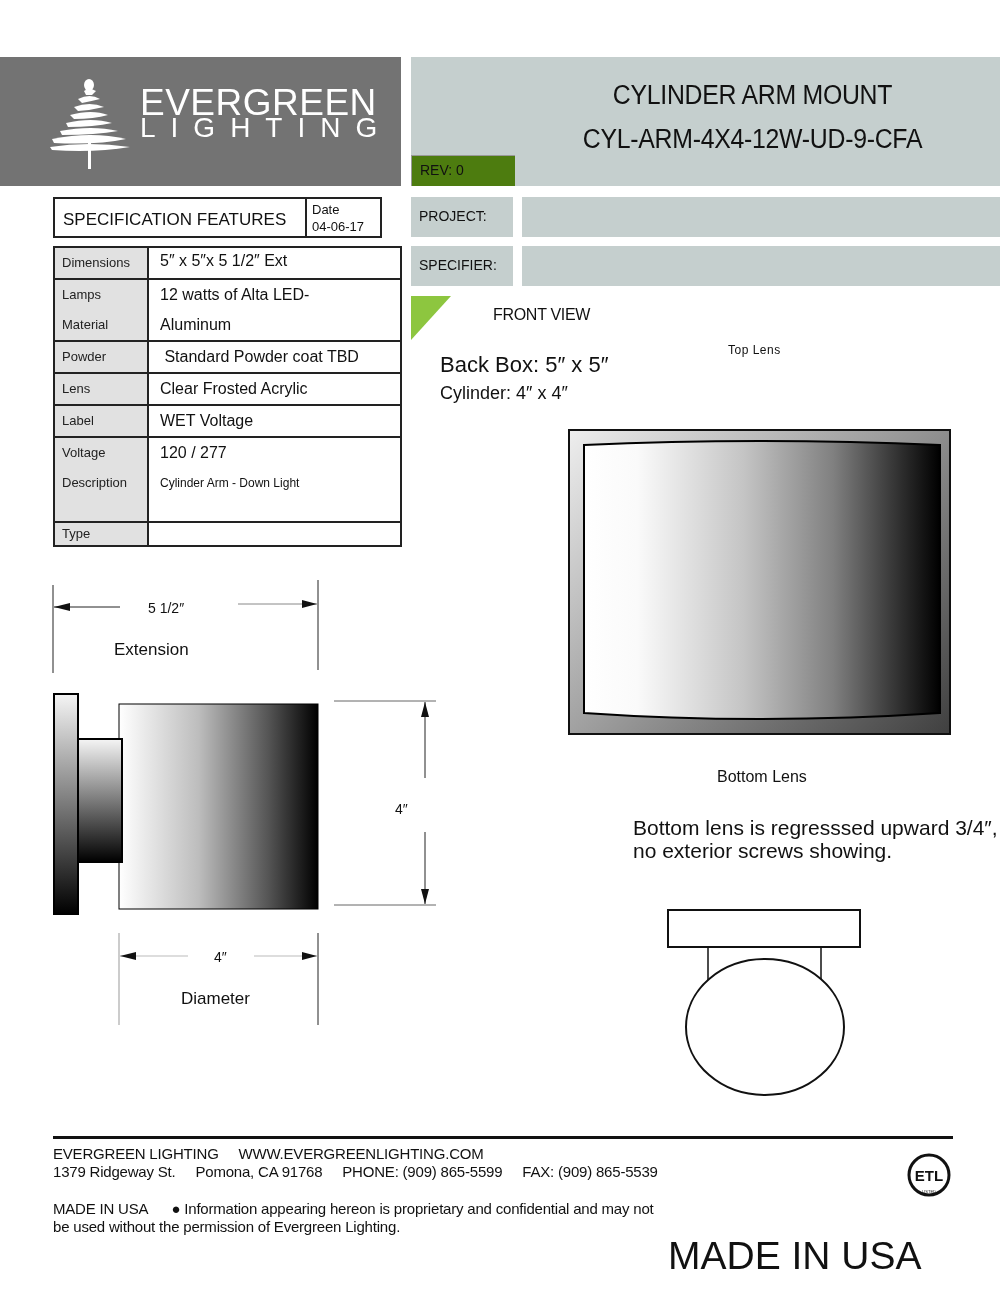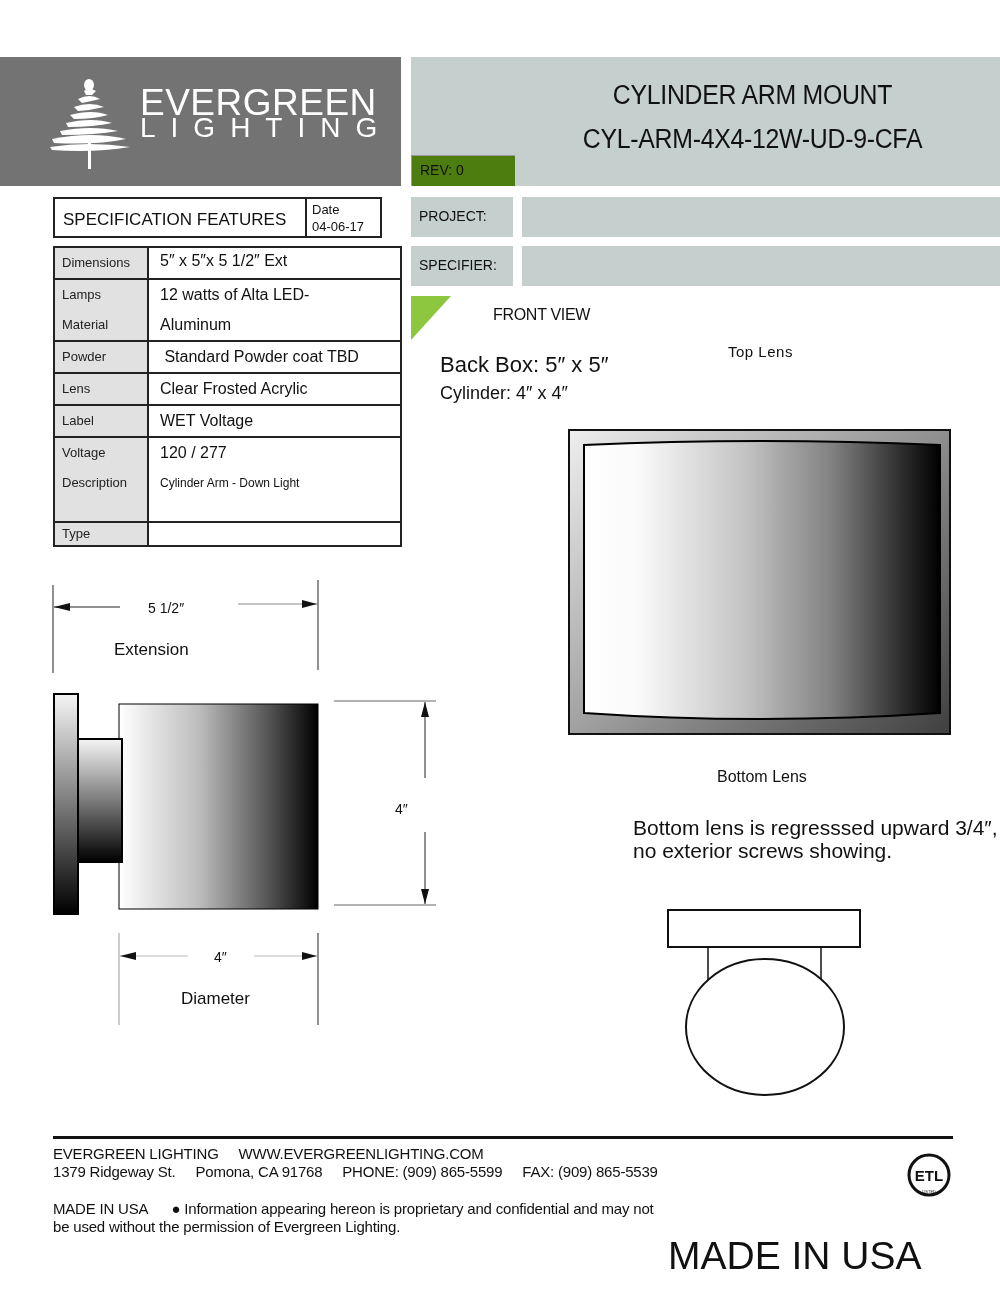--- a/index.html
+++ b/index.html
@@ -40,7 +40,7 @@
     .front-view { left: 493px; top: 306px; font-size: 16px; letter-spacing: -0.3px; }
     .back-box { left: 440px; top: 352px; font-size: 22px; }
     .cyl-dim { left: 440px; top: 383px; font-size: 18px; }
-    .top-lens { left: 728px; top: 343px; font-size: 15px; letter-spacing: 0.5px; }
+    .top-lens { left: 728px; top: 343px; font-size: 12px; letter-spacing: 0.5px; }
 
     .lens-outer { left: 568px; top: 429px; width: 383px; height: 306px; border: 2px solid #111;
       background: linear-gradient(135deg, #eeeeee 0%, #a0a0a0 45%, #404040 100%); }

